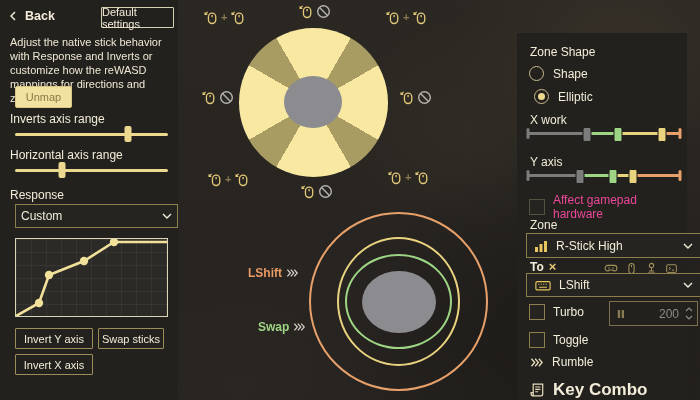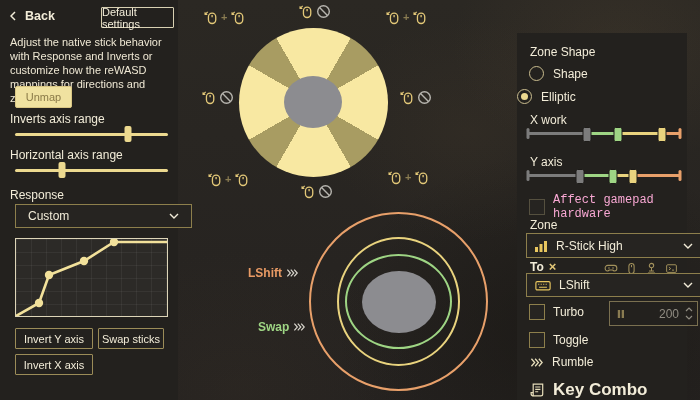--- a/index.html
+++ b/index.html
@@ -312,7 +312,7 @@
     <span class="radio"></span>
     <span>Shape</span>
   </div>
-  <div class="abs radio-row" style="left:0;top:56px">
+  <div class="abs radio-row" style="left:17px;top:56px">
     <span class="radio">
         <span class="dot"></span>
       </span>

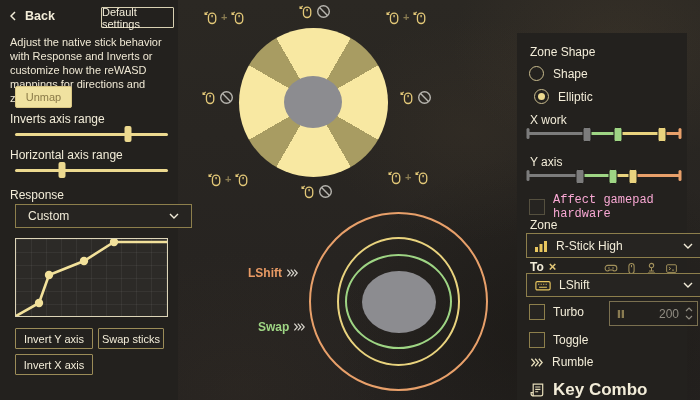--- a/index.html
+++ b/index.html
@@ -19,7 +19,7 @@
   .right-panel{left:517px;top:33px;width:170px;height:367px;}
   .abs{position:absolute;}
   .lbl{font-size:12px;color:#f2ecd8;}
-  .dimlbl{font-size:11.5px;color:#f9a8d4;font-family:Liberation Mono, monospace;}
+  .dimlbl{font-size:11.5px;color:#ec4899;}
 
   
   .back-row{left:10px;top:9px;display:flex;align-items:center;gap:9px;font-size:12.5px;font-weight:700;cursor:pointer;}

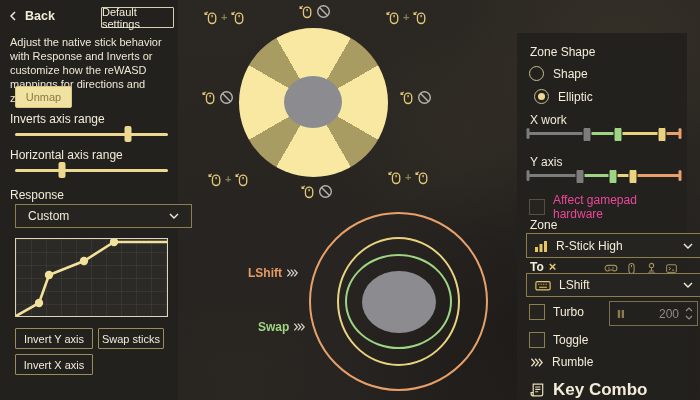--- a/index.html
+++ b/index.html
@@ -34,7 +34,7 @@
   .lthumb{position:absolute;top:0px;width:7px;height:16px;background:#ecd98f;border-radius:2px;transform:translateX(-50%);}
   .select{border:1px solid #8d7f4c;background:#262421;display:flex;align-items:center;
           font-size:12px;color:#f2ecd8;cursor:pointer;}
-  .response-select{left:15px;top:204px;width:151px;height:22px;padding:0 12px;}
+  .response-select{left:15px;top:204px;width:151px;height:22px;padding:0 5px;}
   .select .chev{margin-left:auto;}
   .curve-box{left:15px;top:238px;width:151px;height:77px;background:#2c2a27;border:1px solid #ddd5b8;
     background-image:

